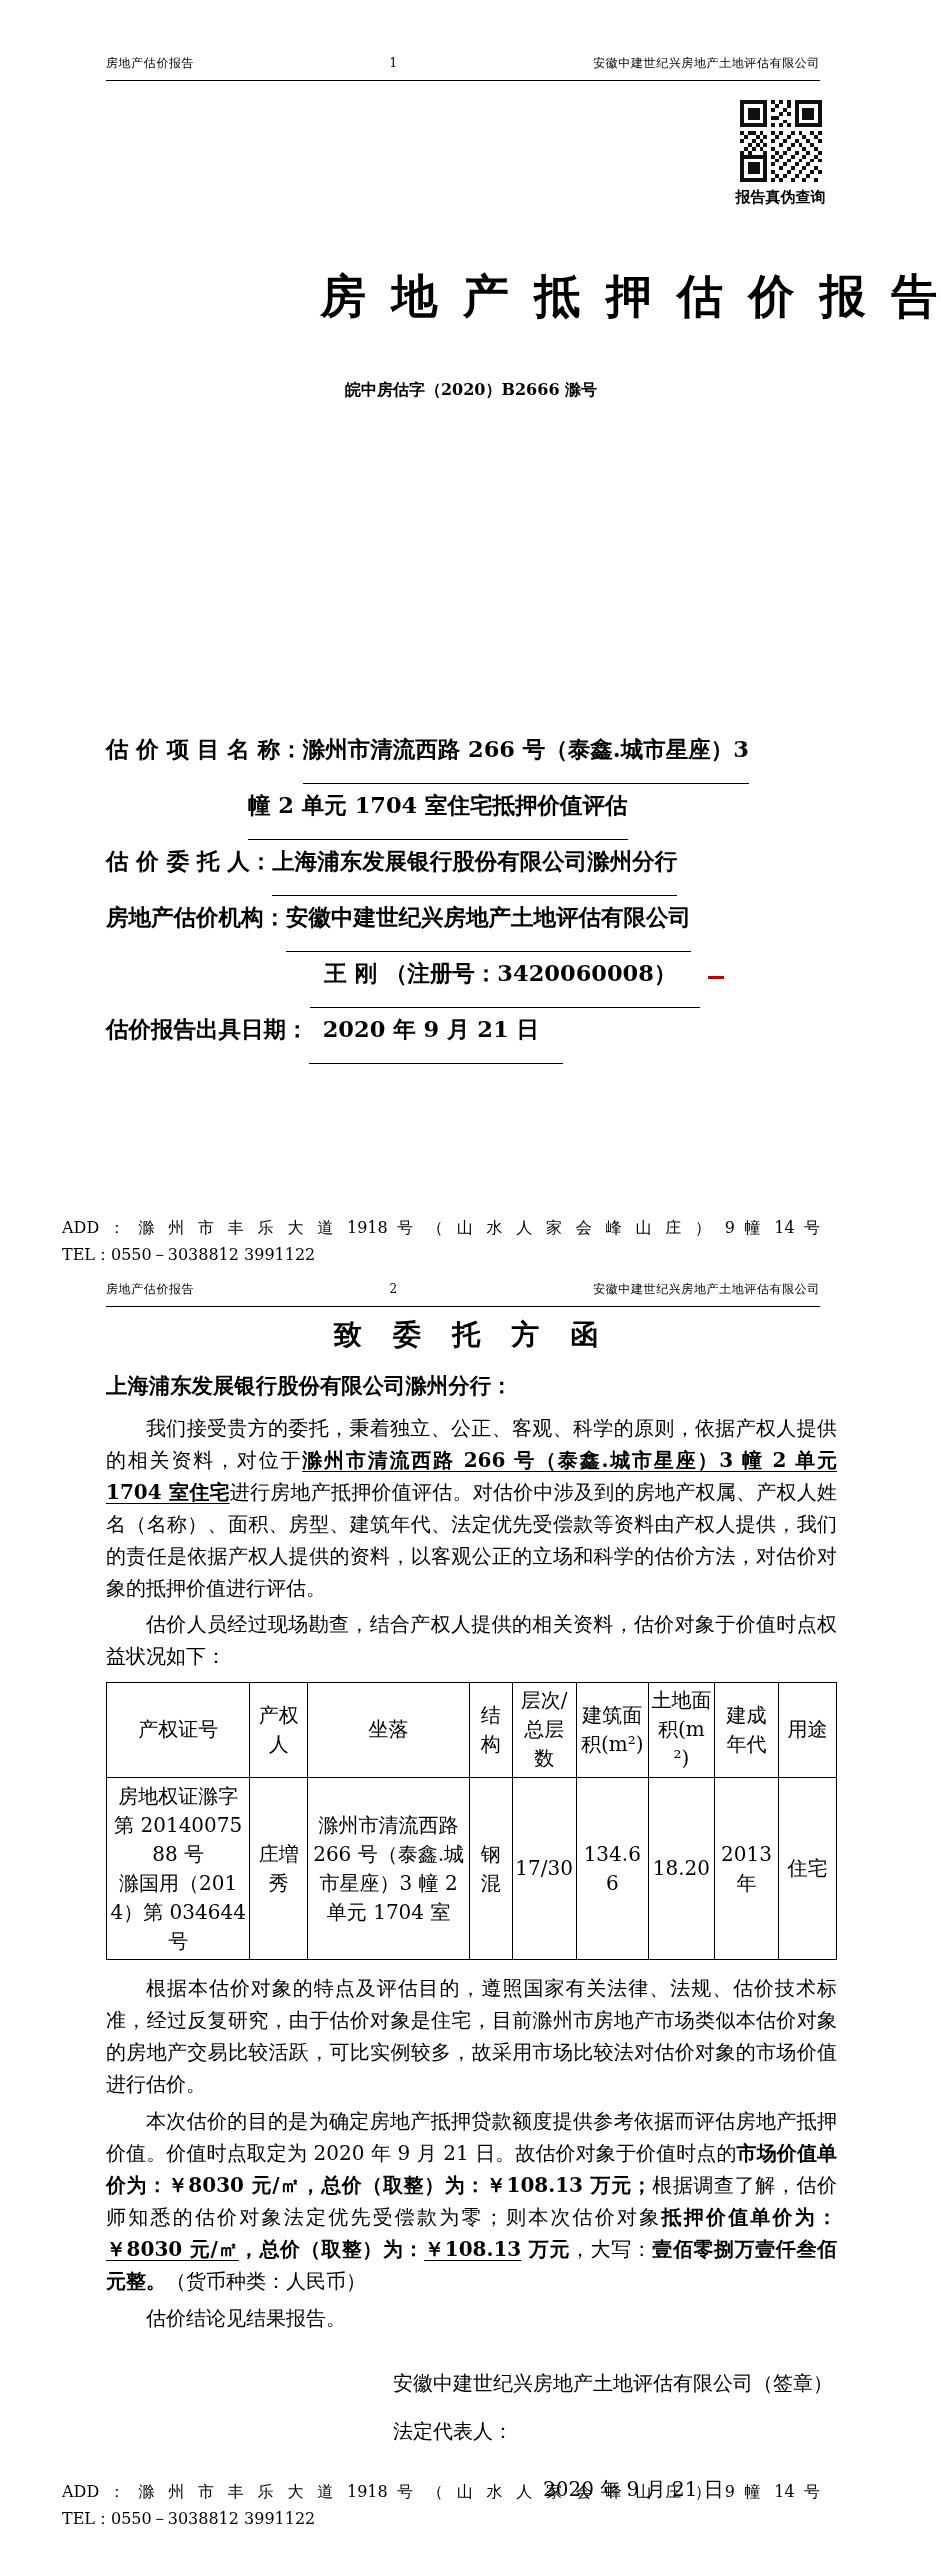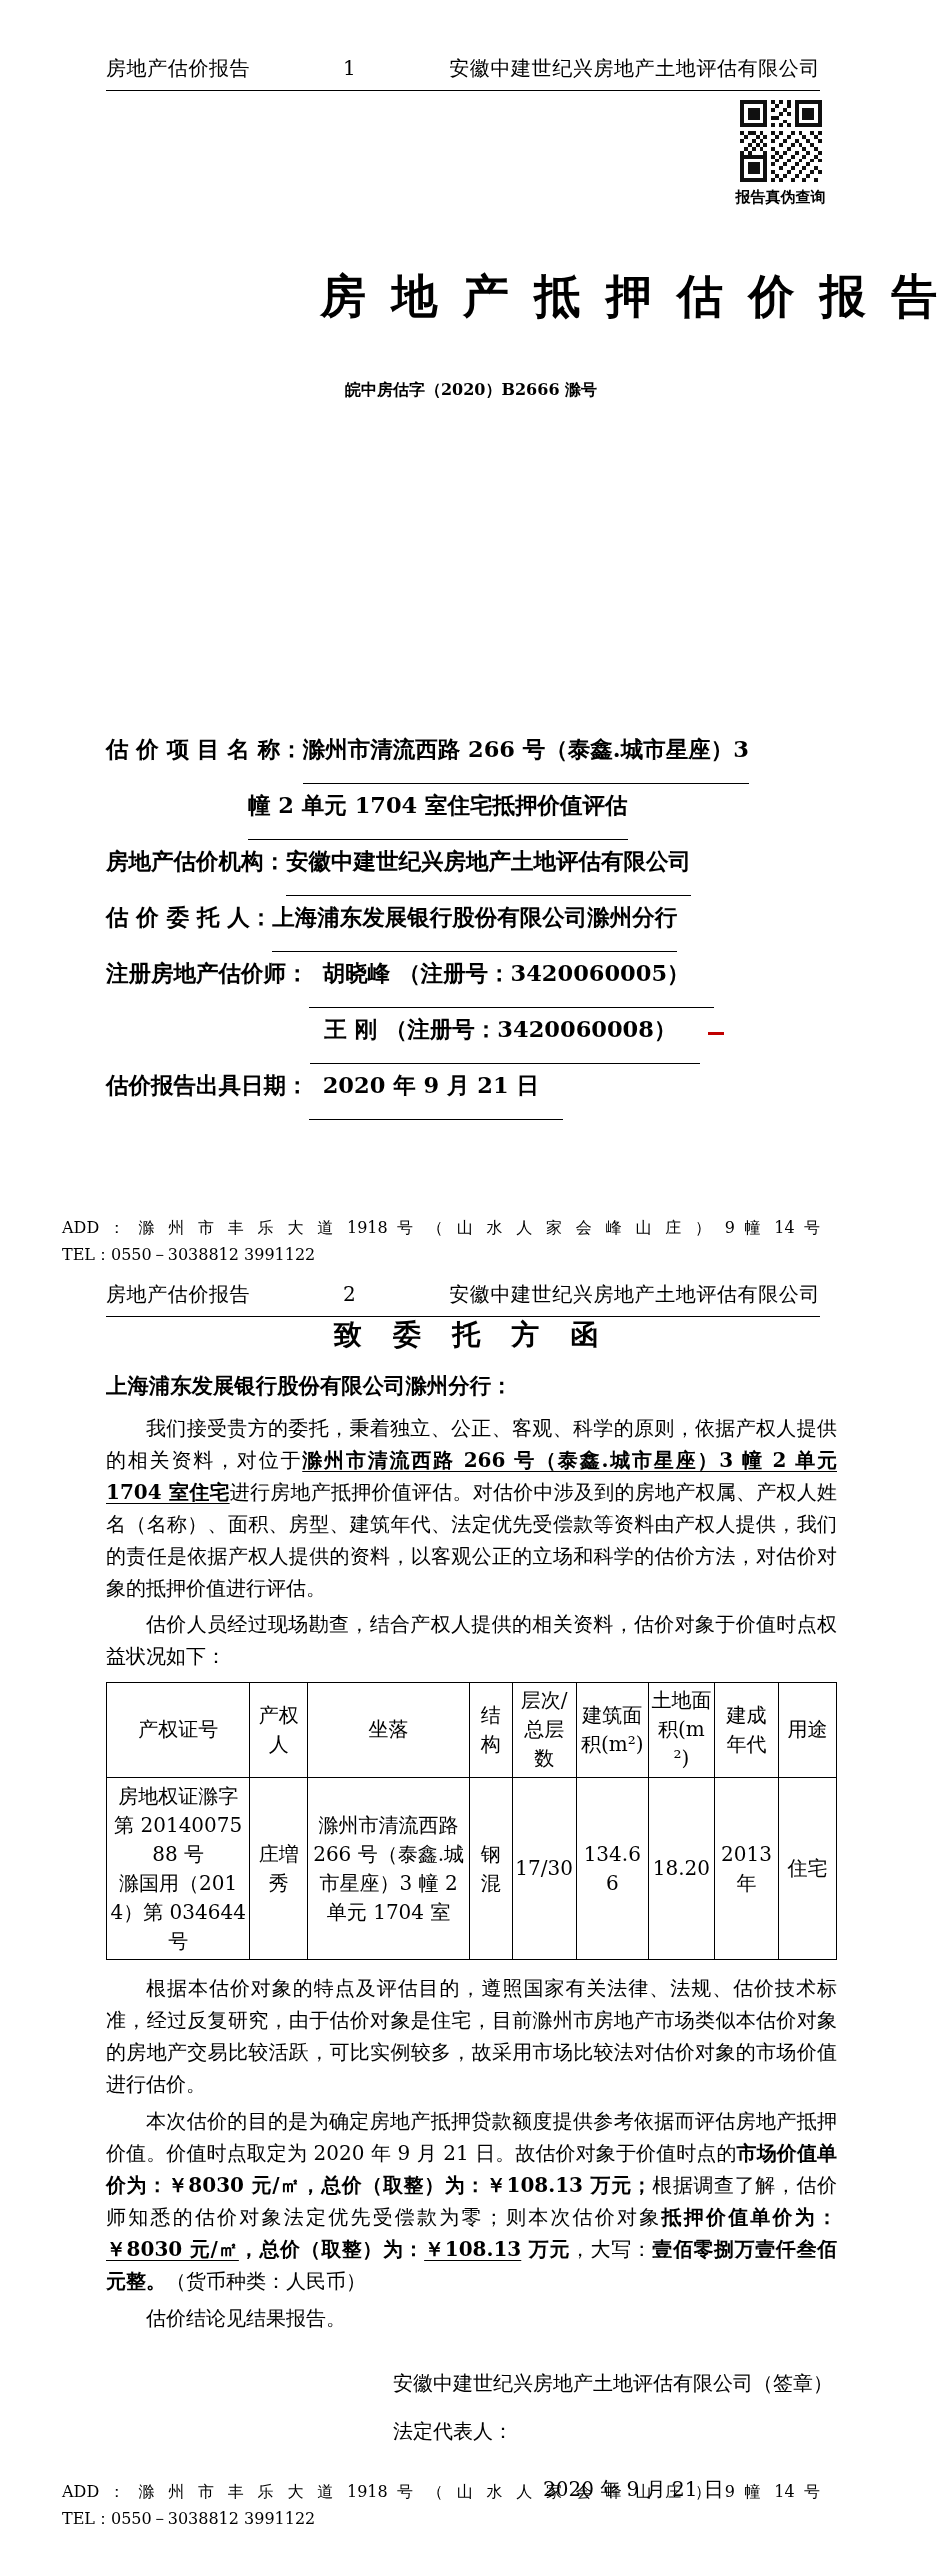--- a/index.html
+++ b/index.html
@@ -22,7 +22,7 @@
   .hdr {
     position: absolute; left: 106px; right: 122px;
     display: flex; justify-content: space-between; align-items: baseline;
-    font-size: 20px; letter-spacing: 0.6px;
+    font-size: 12px; letter-spacing: 0.6px;
     border-bottom: 1.2px solid #000; padding-bottom: 8.3px;
   }
   #page1 .hdr { top: 55px; }

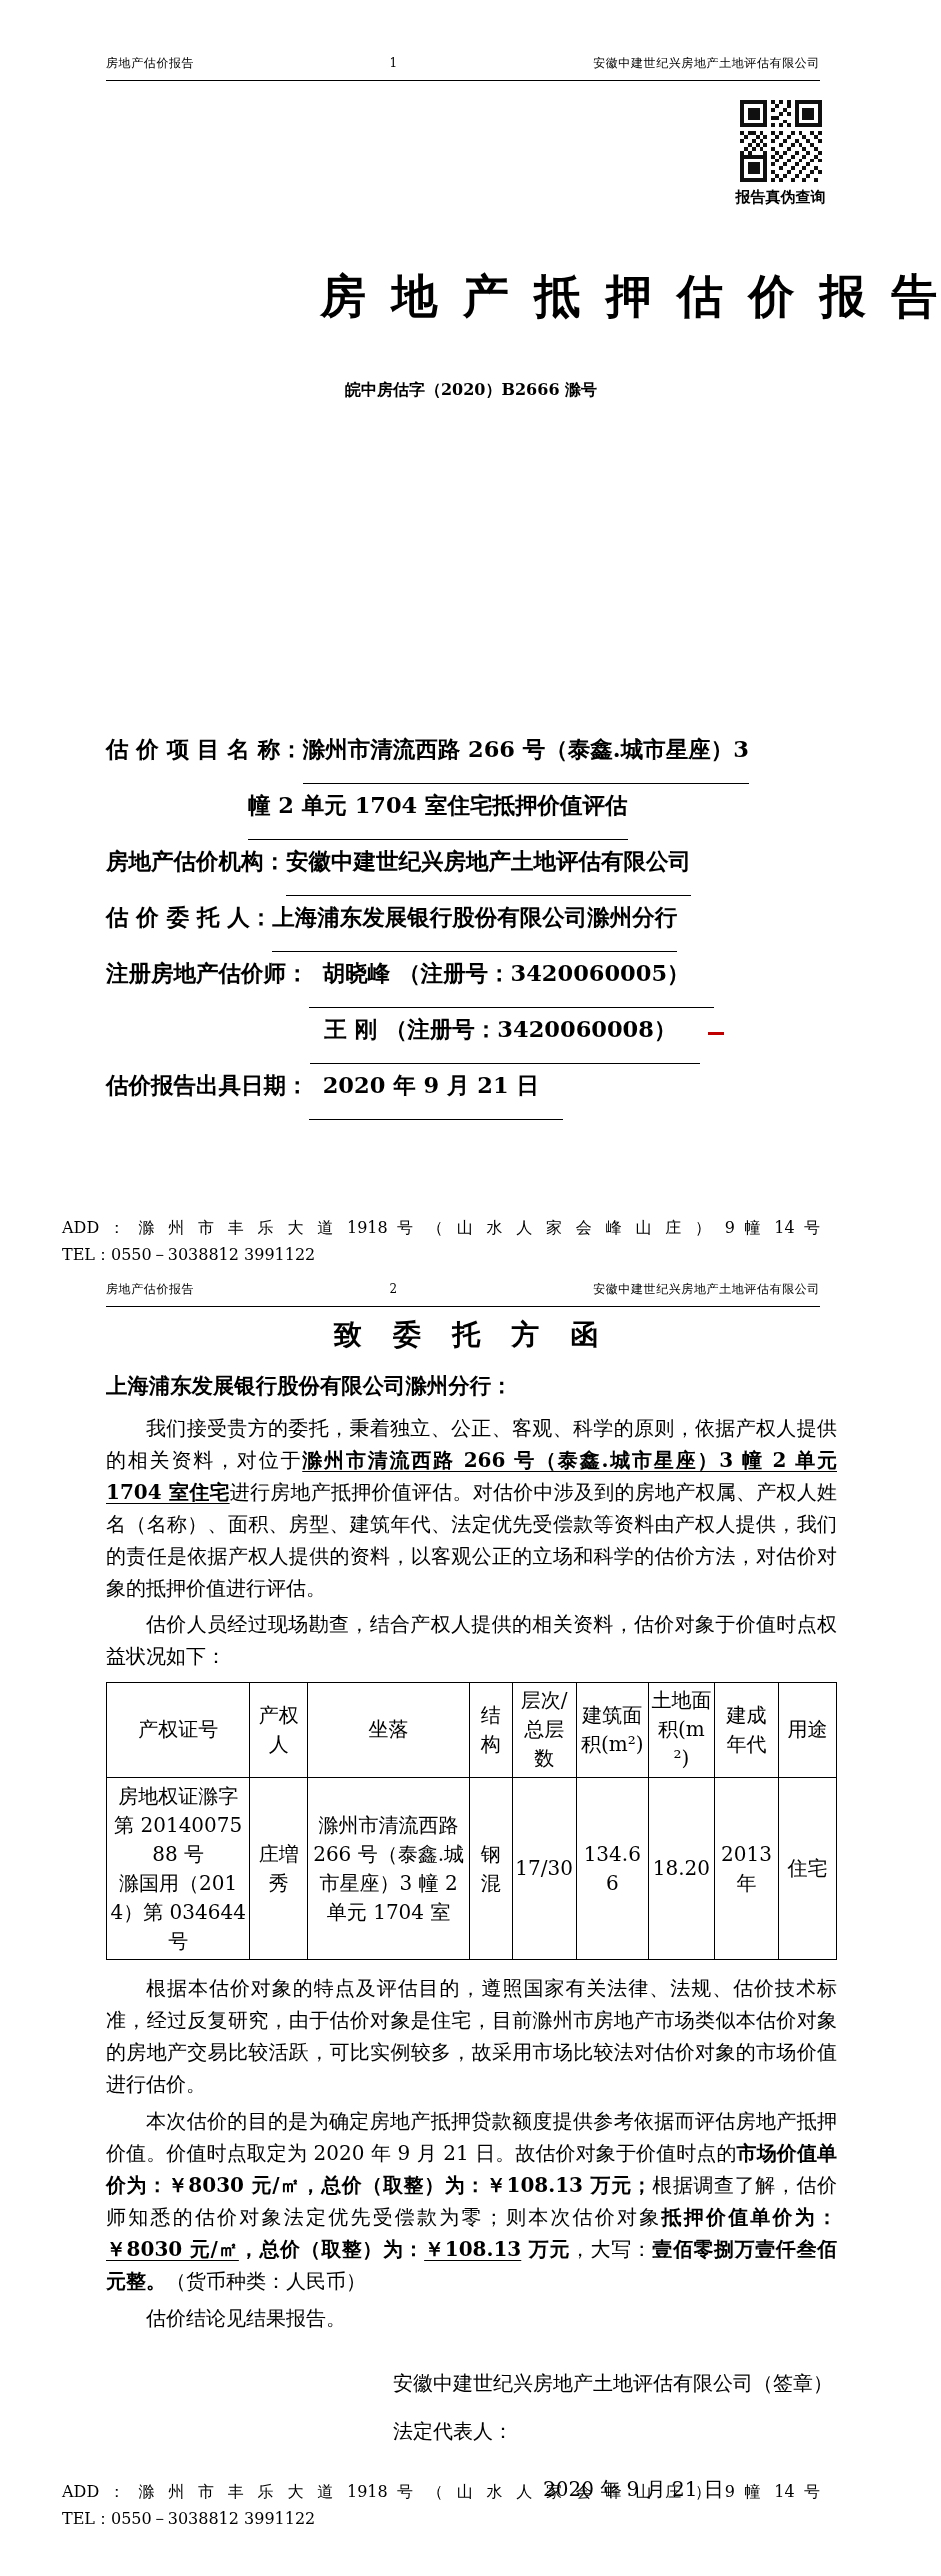--- a/index.html
+++ b/index.html
@@ -127,10 +127,10 @@
         <span class="uv ind-project">幢 2 单元 1704 室住宅抵押价值评估</span>
       </div>
       <div class="fline">
+        <span>估 价 委 托 人：</span><span class="uv">上海浦东发展银行股份有限公司滁州分行</span>
+      </div>
+      <div class="fline">
         <span>房地产估价机构：</span><span class="uv">安徽中建世纪兴房地产土地评估有限公司</span>
-      </div>
-      <div class="fline">
-        <span>估 价 委 托 人：</span><span class="uv">上海浦东发展银行股份有限公司滁州分行</span>
       </div>
       <div class="fline">
         <span>注册房地产估价师：</span><span class="uv pad-uv">胡晓峰 （注册号：3420060005）</span>

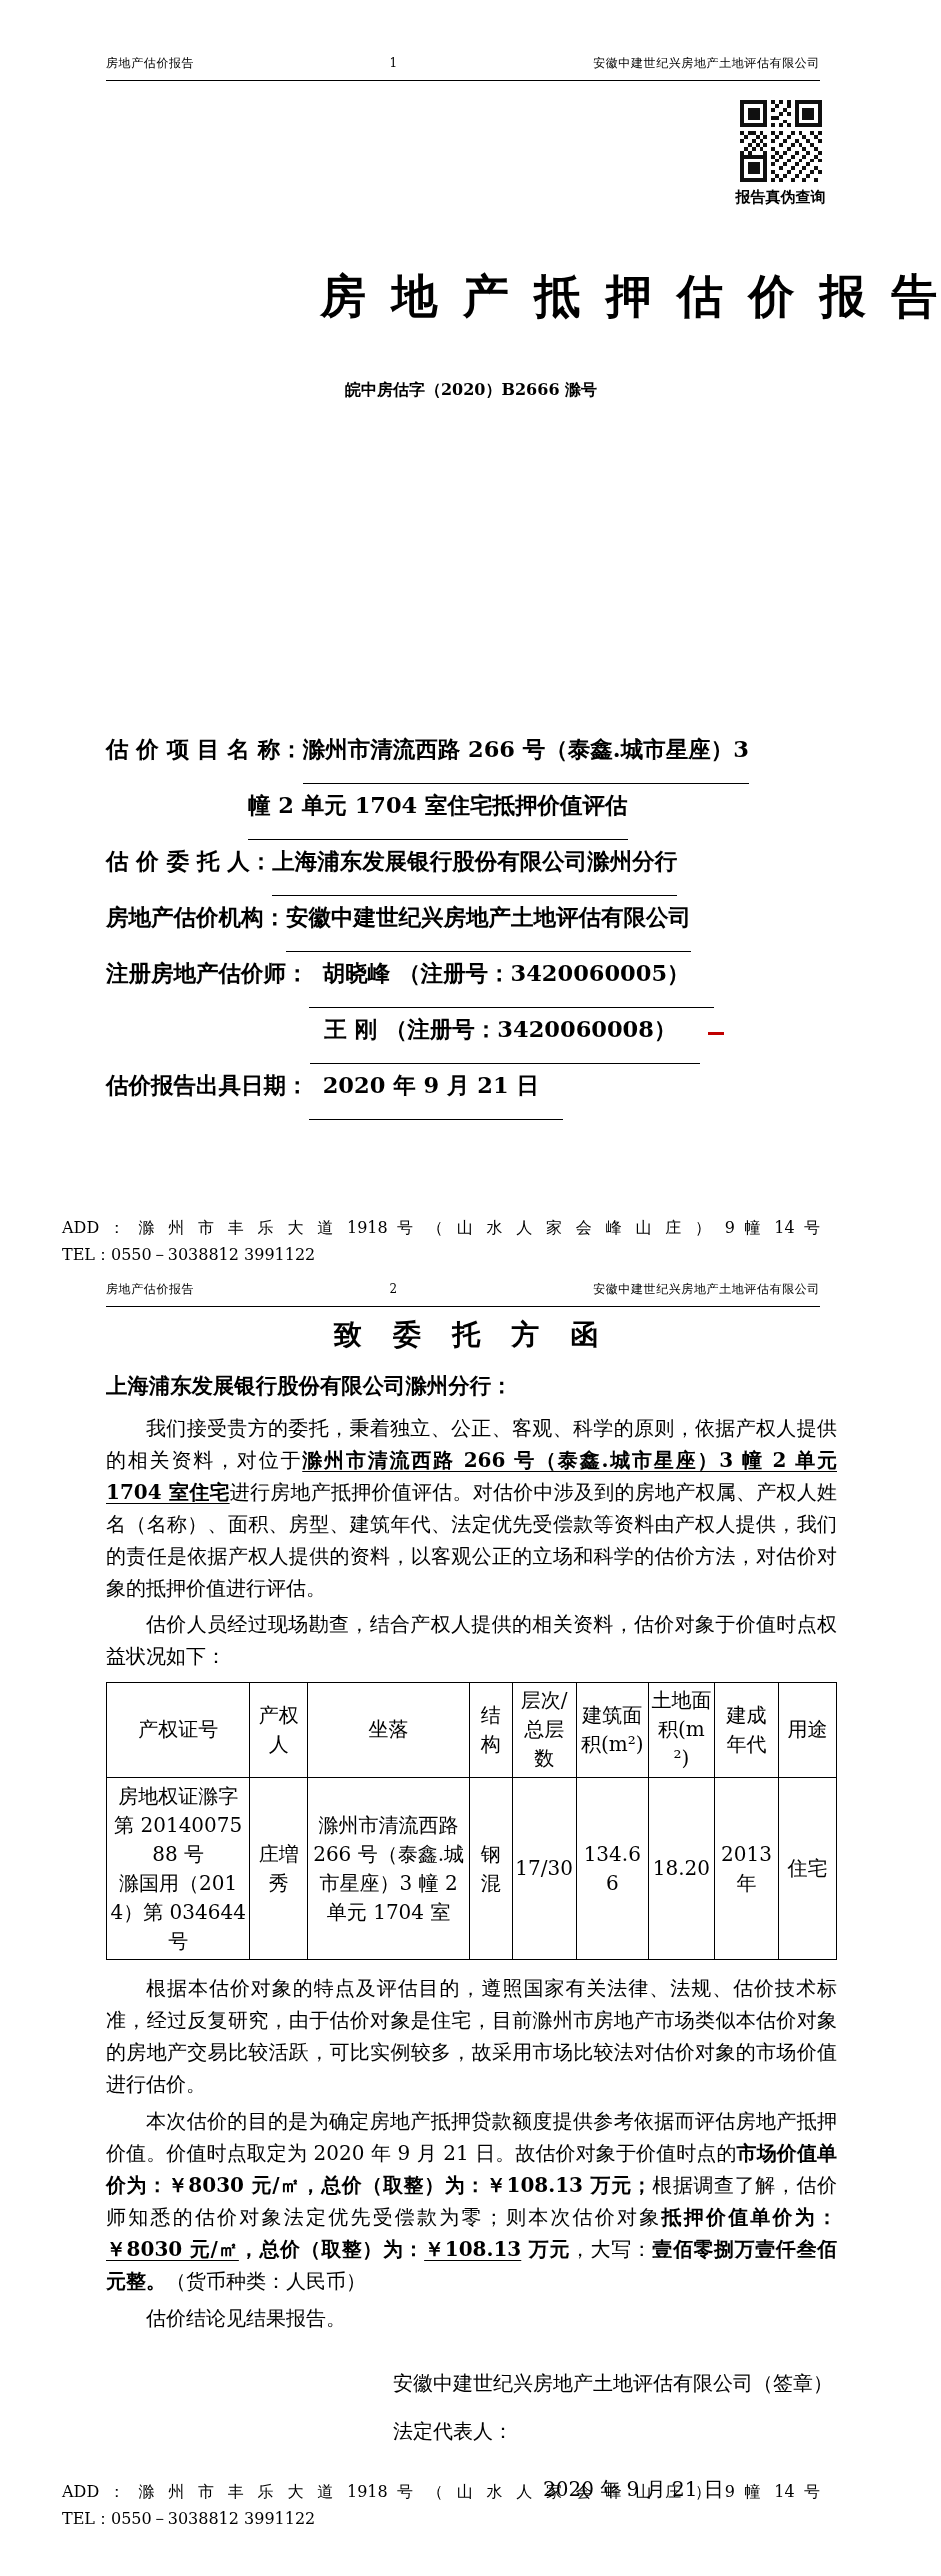--- a/index.html
+++ b/index.html
@@ -131,9 +131,6 @@
       </div>
       <div class="fline">
         <span>房地产估价机构：</span><span class="uv">安徽中建世纪兴房地产土地评估有限公司</span>
-      </div>
-      <div class="fline">
-        <span>注册房地产估价师：</span><span class="uv pad-uv">胡晓峰 （注册号：3420060005）</span>
       </div>
       <div class="fline">
         <span class="uv pad-uv ind-appraiser">王 刚 （注册号：3420060008）</span><span class="red-mark"></span>

